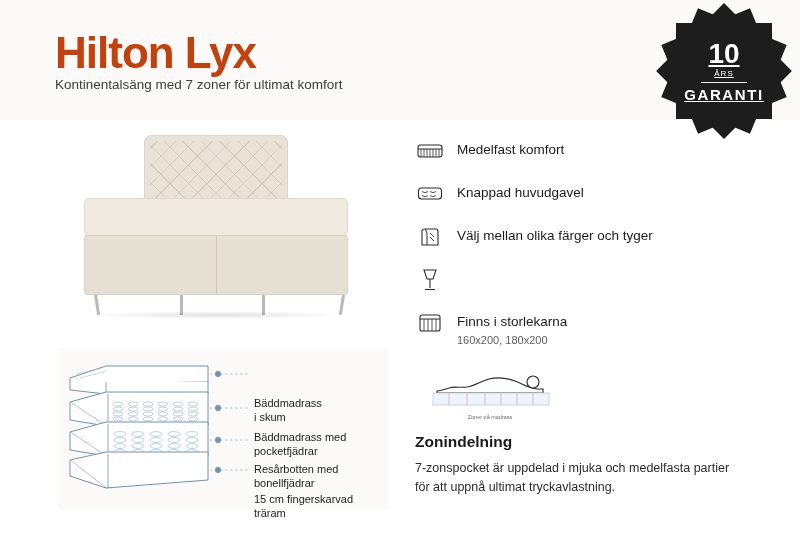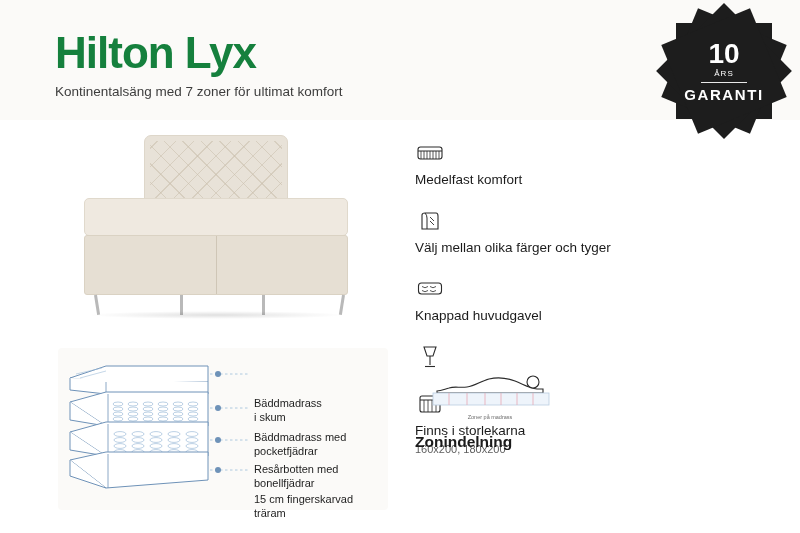--- a/index.html
+++ b/index.html
@@ -22,7 +22,7 @@
   .header-inner { position:absolute; left:55px; top:30px; }
   .title {
     font-size:44px; font-weight:bold; letter-spacing:-1px;
-    line-height:1.05; color:#15803d; margin:0;
+    line-height:1.05; color:#c2410c; margin:0;
   }
   .subtitle {
     font-size:13.5px; color:#3d3d3d; margin-top:7px; line-height:1.3;

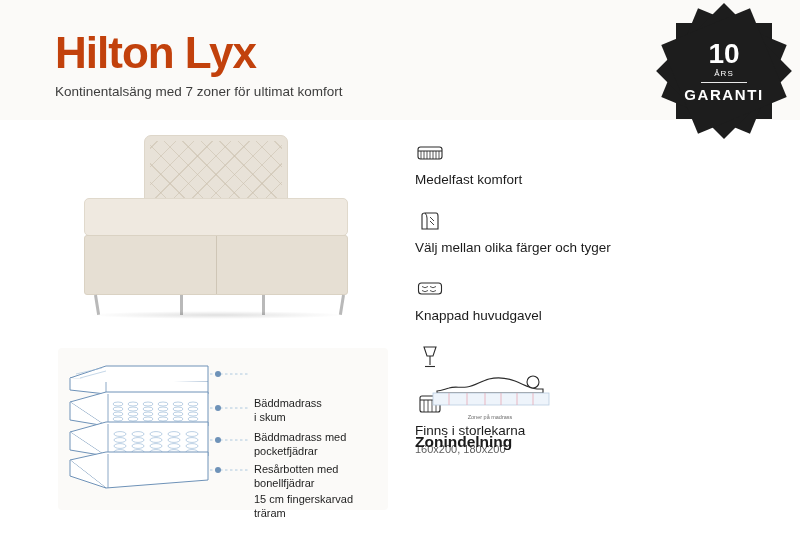--- a/index.html
+++ b/index.html
@@ -40,7 +40,7 @@
   .badge-star4 { position:absolute; inset:0; background:#1d1d1d; transform: rotate(67.5deg); }
   .badge-content {
     position:absolute; inset:0; display:flex; flex-direction:column;
-    align-items:center; justify-content:center; color:#fff; z-index:5;
+    align-items:center; justify-content:center; color:#fff; z-index:5;text-decoration:underline;
   }
   .badge-num { font-size:28px; font-weight:bold; line-height:1; }
   .badge-yrs { font-size:8px; letter-spacing:1px; margin-top:1px; }

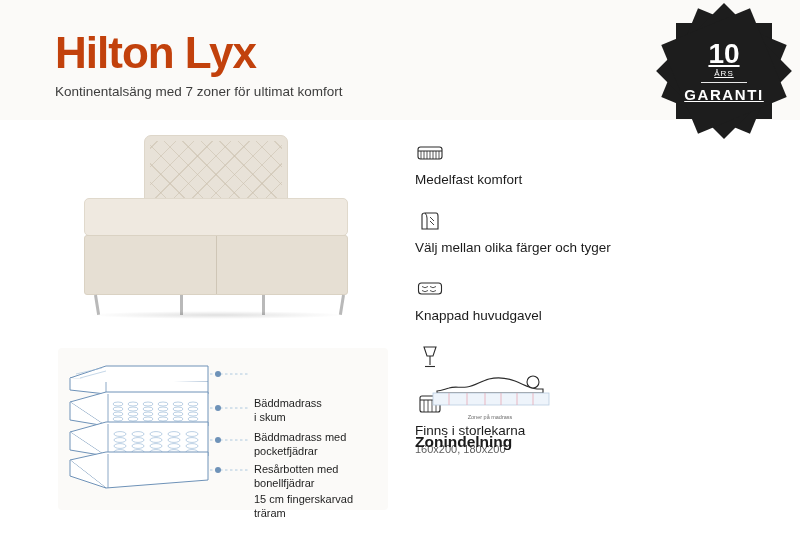--- a/index.html
+++ b/index.html
@@ -25,7 +25,7 @@
     line-height:1.05; color:#c2410c; margin:0;
   }
   .subtitle {
-    font-size:13.5px; color:#3d3d3d; margin-top:7px; line-height:1.3;
+    font-size:13.5px; color:#3d3d3d; line-height:1.3;
   }
 
   

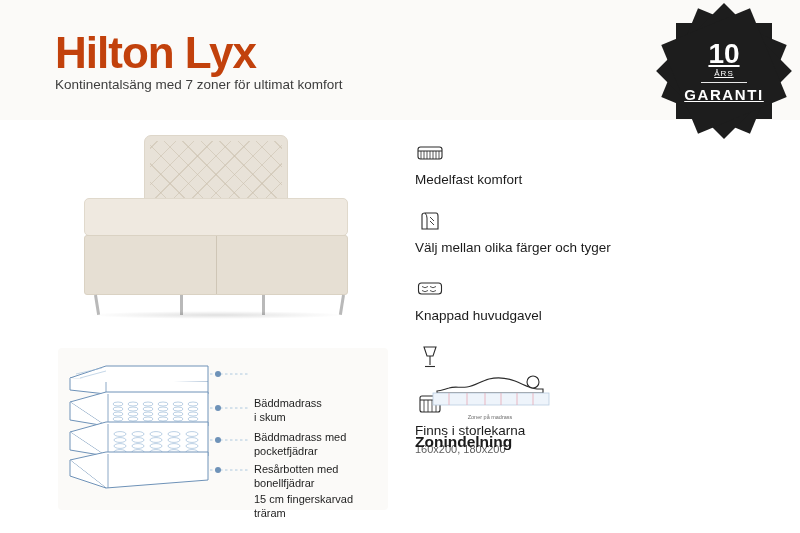--- a/index.html
+++ b/index.html
@@ -88,7 +88,7 @@
 
   
   .features { position:absolute; left:415px; top:138px; width:350px; }
-  .feature { display:flex; align-items:flex-start; margin-bottom:17px;flex-direction:column; }
+  .feature { display:flex; align-items:flex-start; margin-bottom:17px; }
   .feat-icon {
     width:30px; height:26px; flex:0 0 30px; margin-right:12px;
     display:flex; align-items:center; justify-content:center;

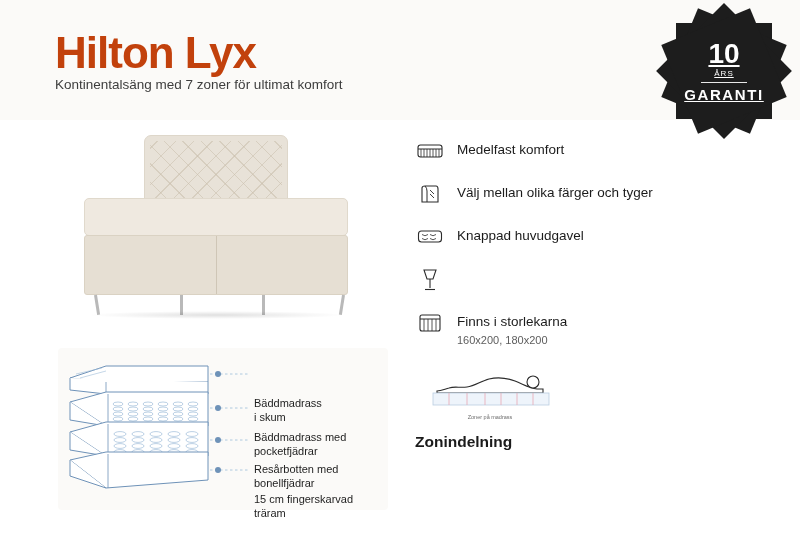--- a/index.html
+++ b/index.html
@@ -173,6 +173,16 @@
 
     <div class="feature">
       <span class="feat-icon">
+        <svg width="26" height="18" viewBox="0 0 26 18">
+          <rect x="1.5" y="3" width="23" height="11" rx="3" fill="none" stroke="#2b2b2b" stroke-width="1.1"></rect>
+          <path d="M5 6.5 q3 2.5 6 0 M13 6.5 q3 2.5 6 0 M5 10.5 q3 2.5 6 0 M13 10.5 q3 2.5 6 0" fill="none" stroke="#2b2b2b" stroke-width=".8"></path>
+        </svg>
+      </span>
+      <span class="feat-text">Knappad huvudgavel</span>
+    </div>
+
+    <div class="feature">
+      <span class="feat-icon">
         <svg width="22" height="22" viewBox="0 0 22 22">
           <path d="M3 19 L3 5 Q3 3 6 3 L17 3 Q19 3 19 6 L19 19 Z" fill="none" stroke="#2b2b2b" stroke-width="1.1"></path>
           <path d="M6 3 Q8 5 8 8 L8 19" fill="none" stroke="#2b2b2b" stroke-width="1"></path>
@@ -180,16 +190,6 @@
         </svg>
       </span>
       <span class="feat-text">Välj mellan olika färger och tyger</span>
-    </div>
-
-    <div class="feature">
-      <span class="feat-icon">
-        <svg width="26" height="18" viewBox="0 0 26 18">
-          <rect x="1.5" y="3" width="23" height="11" rx="3" fill="none" stroke="#2b2b2b" stroke-width="1.1"></rect>
-          <path d="M5 6.5 q3 2.5 6 0 M13 6.5 q3 2.5 6 0 M5 10.5 q3 2.5 6 0 M13 10.5 q3 2.5 6 0" fill="none" stroke="#2b2b2b" stroke-width=".8"></path>
-        </svg>
-      </span>
-      <span class="feat-text">Knappad huvudgavel</span>
     </div>
 
     <div class="feature">

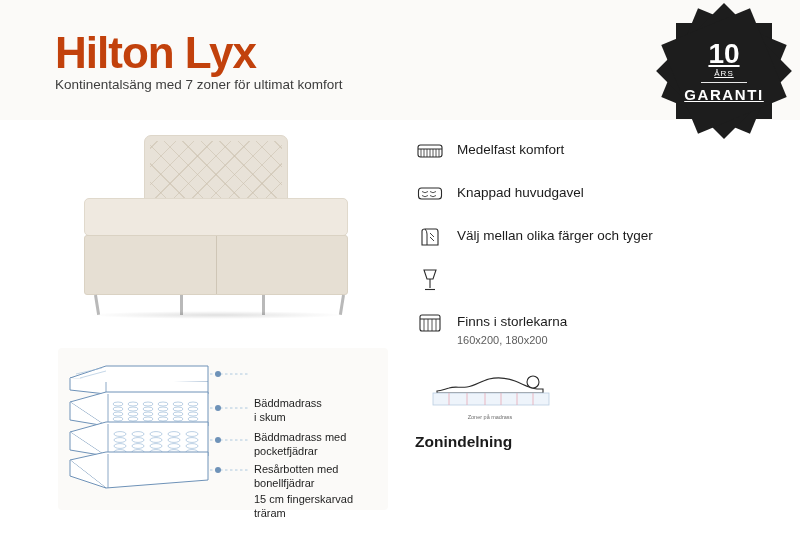--- a/index.html
+++ b/index.html
@@ -339,6 +339,7 @@
       <div class="zone-cap">Zoner på madrass</div>
     </div>
     <div class="zone-title">Zonindelning</div>
+    <div class="zone-body">7-zonspocket är uppdelad i mjuka och medelfasta partier för att uppnå ultimat tryckavlastning.</div>
   </div>
 
 </div>

